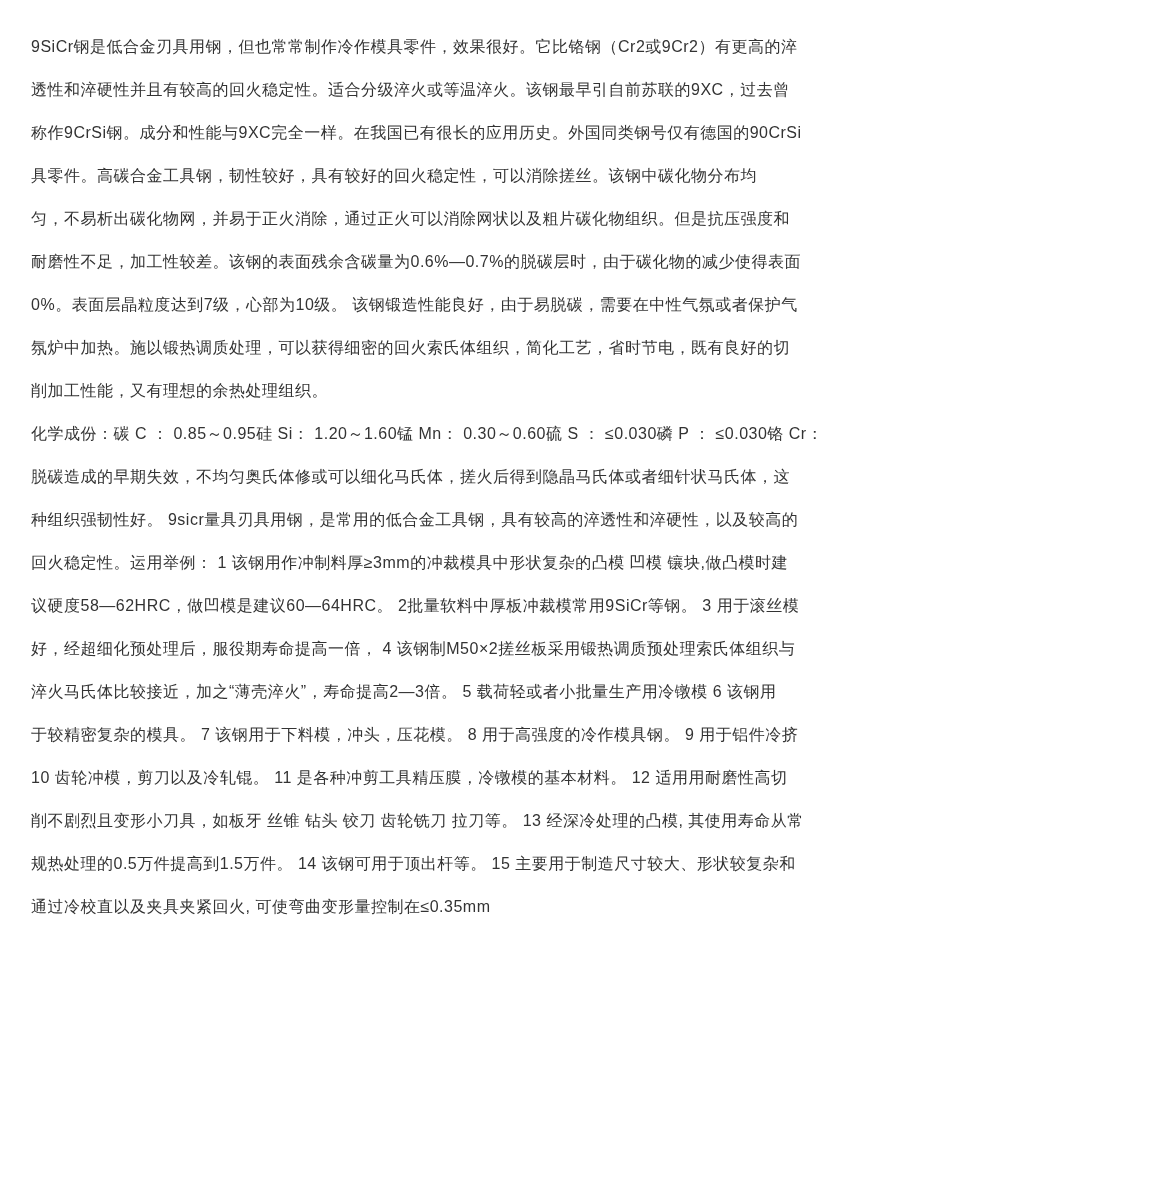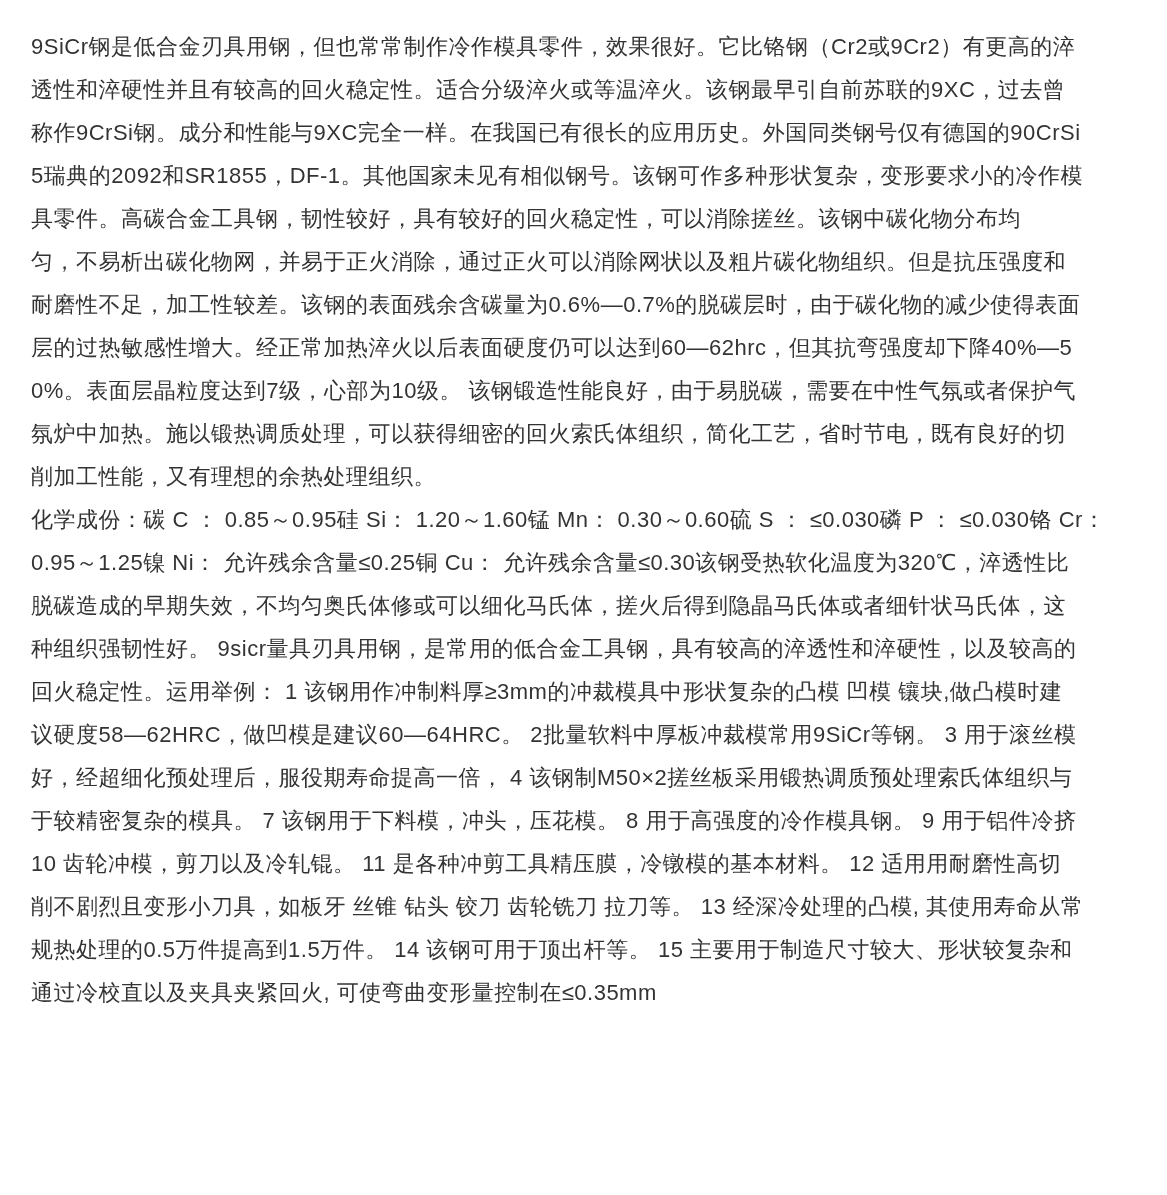--- a/index.html
+++ b/index.html
@@ -18,7 +18,7 @@
     width: 1167px;
     padding: 25px 28px 0 31px;
     color: #333333;
-    font-size: 22px;
+    font-size: 16px;
     line-height: 43px;
     letter-spacing: 0.5px;
   }

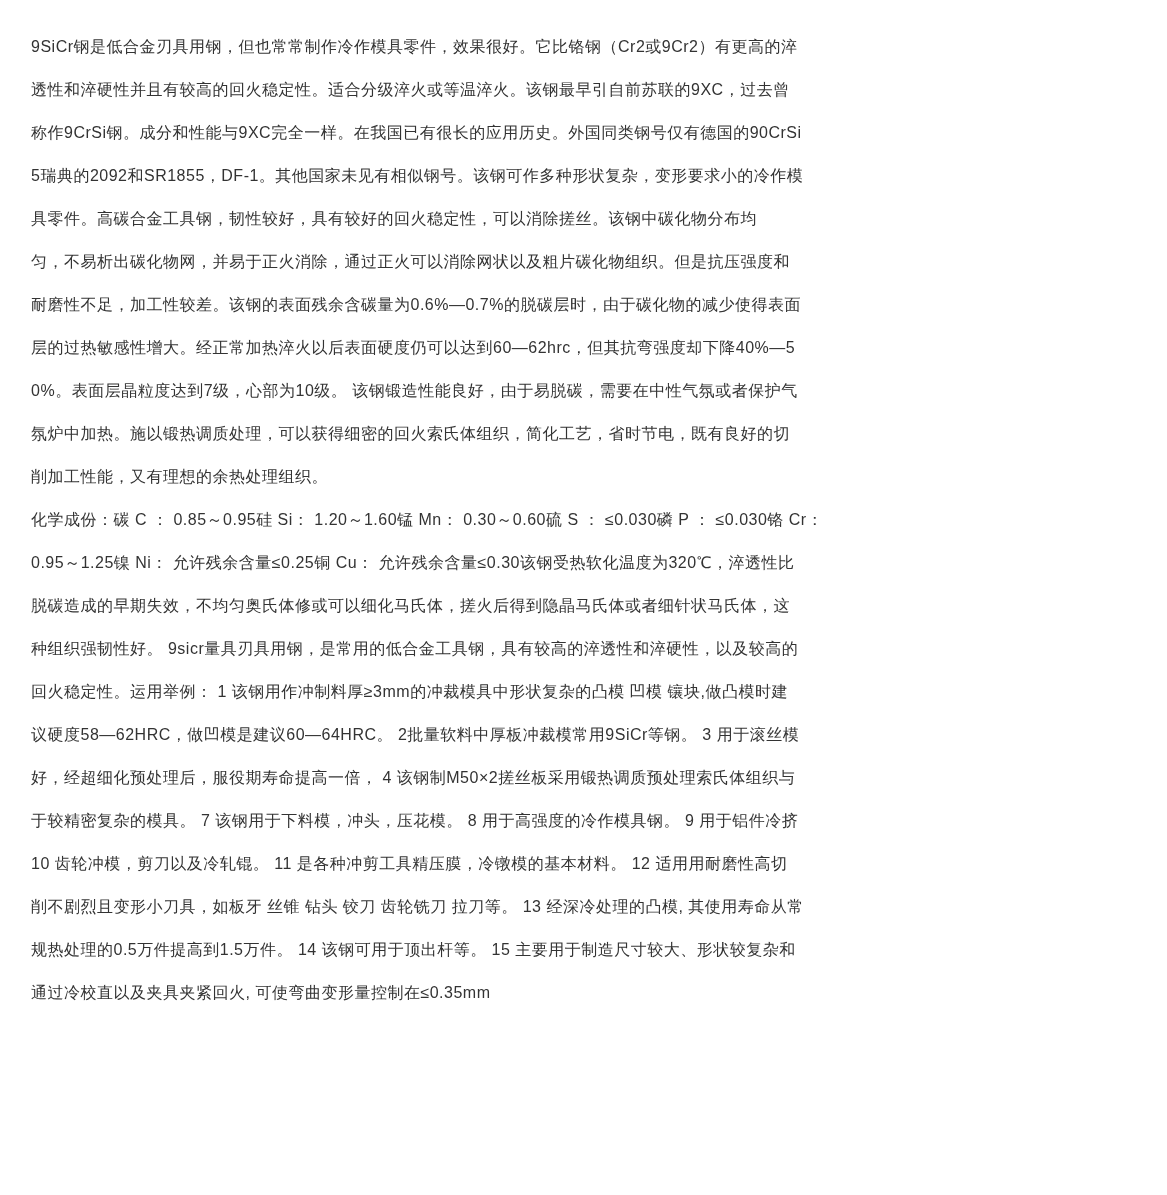--- a/index.html
+++ b/index.html
@@ -35,7 +35,6 @@
     <div class="line">9SiCr钢是低合金刃具用钢，但也常常制作冷作模具零件，效果很好。它比铬钢（Cr2或9Cr2）有更高的淬</div>
     <div class="line">透性和淬硬性并且有较高的回火稳定性。适合分级淬火或等温淬火。该钢最早引自前苏联的9XC，过去曾</div>
     <div class="line">称作9CrSi钢。成分和性能与9XC完全一样。在我国已有很长的应用历史。外国同类钢号仅有德国的90CrSi</div>
-    <div class="line">5瑞典的2092和SR1855，DF-1。其他国家未见有相似钢号。该钢可作多种形状复杂，变形要求小的冷作模</div>
     <div class="line">具零件。高碳合金工具钢，韧性较好，具有较好的回火稳定性，可以消除搓丝。该钢中碳化物分布均</div>
     <div class="line">匀，不易析出碳化物网，并易于正火消除，通过正火可以消除网状以及粗片碳化物组织。但是抗压强度和</div>
     <div class="line">耐磨性不足，加工性较差。该钢的表面残余含碳量为0.6%—0.7%的脱碳层时，由于碳化物的减少使得表面</div>

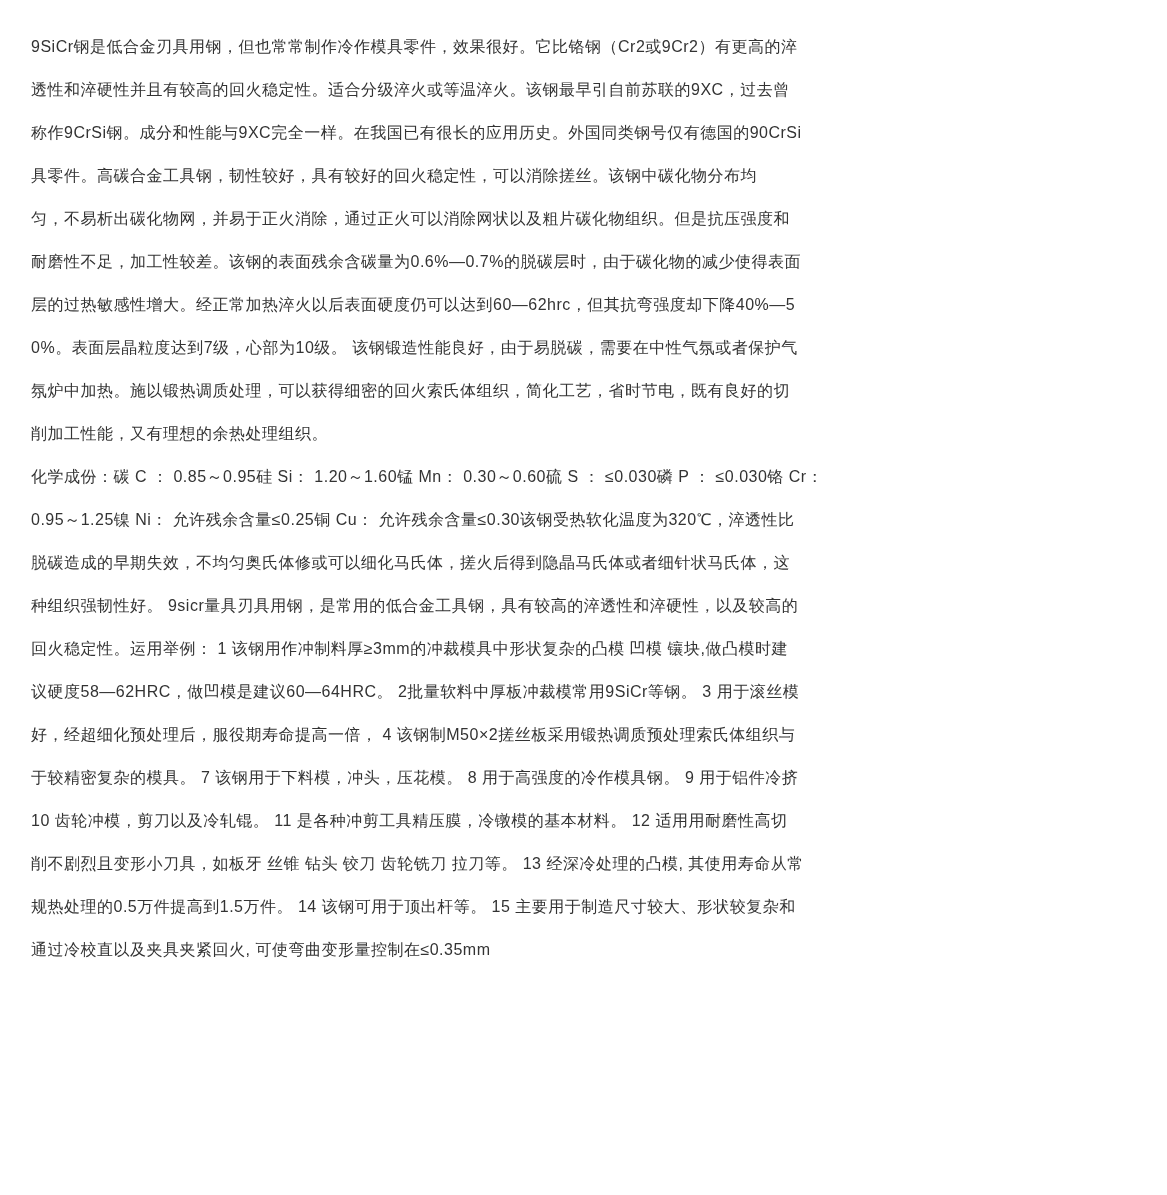--- a/index.html
+++ b/index.html
@@ -38,7 +38,6 @@
     <div class="line">具零件。高碳合金工具钢，韧性较好，具有较好的回火稳定性，可以消除搓丝。该钢中碳化物分布均</div>
     <div class="line">匀，不易析出碳化物网，并易于正火消除，通过正火可以消除网状以及粗片碳化物组织。但是抗压强度和</div>
     <div class="line">耐磨性不足，加工性较差。该钢的表面残余含碳量为0.6%—0.7%的脱碳层时，由于碳化物的减少使得表面</div>
-    <div class="line">层的过热敏感性增大。经正常加热淬火以后表面硬度仍可以达到60—62hrc，但其抗弯强度却下降40%—5</div>
     <div class="line">0%。表面层晶粒度达到7级，心部为10级。 该钢锻造性能良好，由于易脱碳，需要在中性气氛或者保护气</div>
     <div class="line">氛炉中加热。施以锻热调质处理，可以获得细密的回火索氏体组织，简化工艺，省时节电，既有良好的切</div>
     <div class="line">削加工性能，又有理想的余热处理组织。</div>

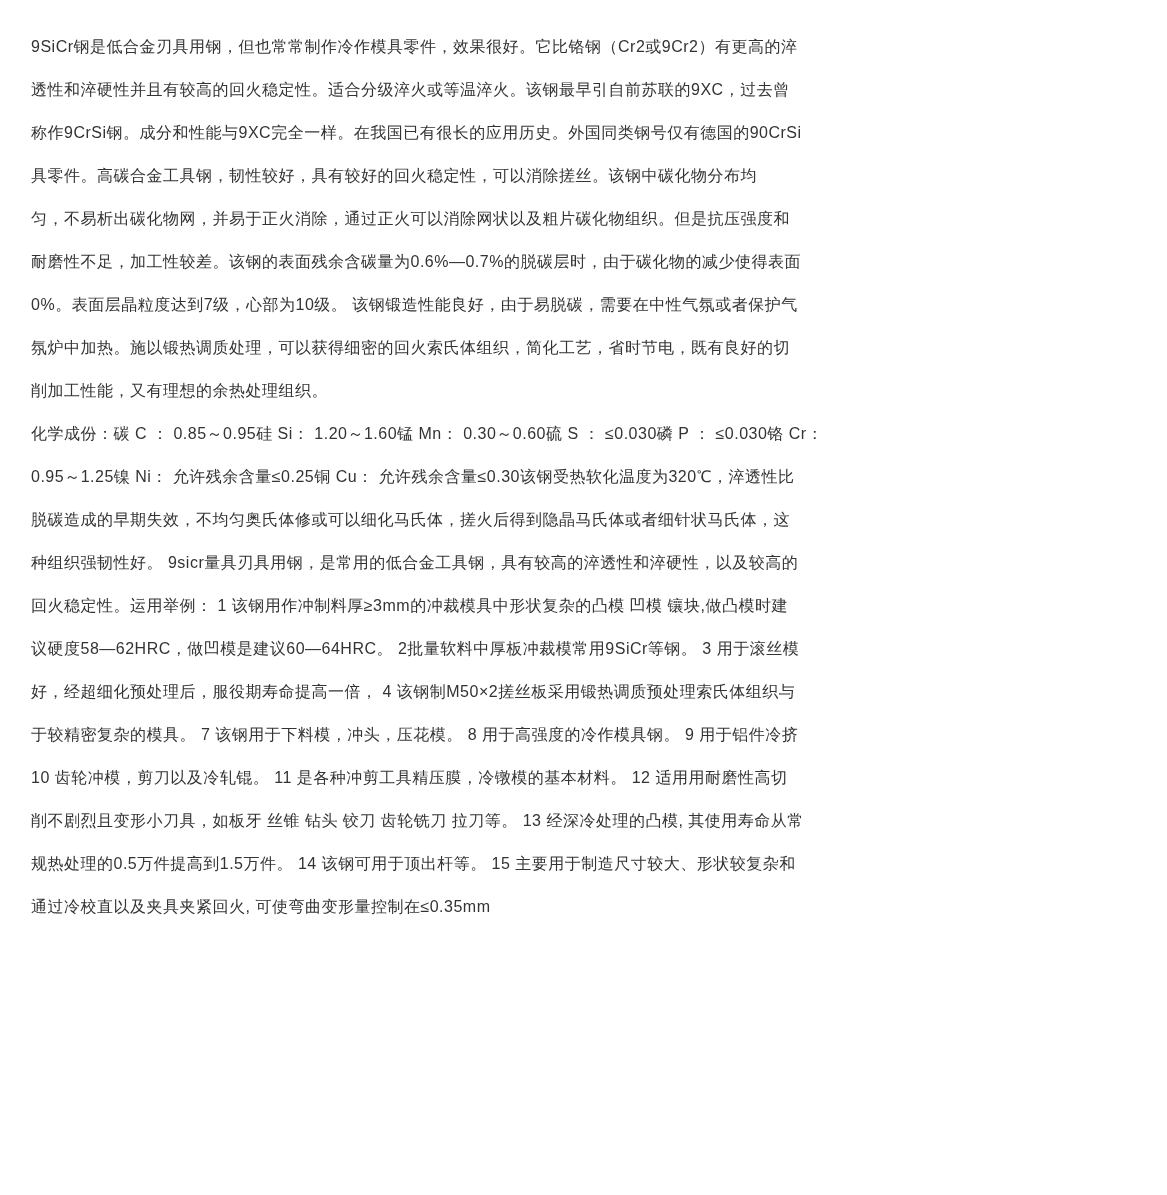--- a/index.html
+++ b/index.html
@@ -42,7 +42,6 @@
     <div class="line">氛炉中加热。施以锻热调质处理，可以获得细密的回火索氏体组织，简化工艺，省时节电，既有良好的切</div>
     <div class="line">削加工性能，又有理想的余热处理组织。</div>
     <div class="line">化学成份：碳 C ： 0.85～0.95硅 Si： 1.20～1.60锰 Mn： 0.30～0.60硫 S ： ≤0.030磷 P ： ≤0.030铬 Cr：</div>
-    <div class="line">0.95～1.25镍 Ni： 允许残余含量≤0.25铜 Cu： 允许残余含量≤0.30该钢受热软化温度为320℃，淬透性比</div>
     <div class="line">脱碳造成的早期失效，不均匀奥氏体修或可以细化马氏体，搓火后得到隐晶马氏体或者细针状马氏体，这</div>
     <div class="line">种组织强韧性好。 9sicr量具刃具用钢，是常用的低合金工具钢，具有较高的淬透性和淬硬性，以及较高的</div>
     <div class="line">回火稳定性。运用举例： 1 该钢用作冲制料厚≥3mm的冲裁模具中形状复杂的凸模 凹模 镶块,做凸模时建</div>

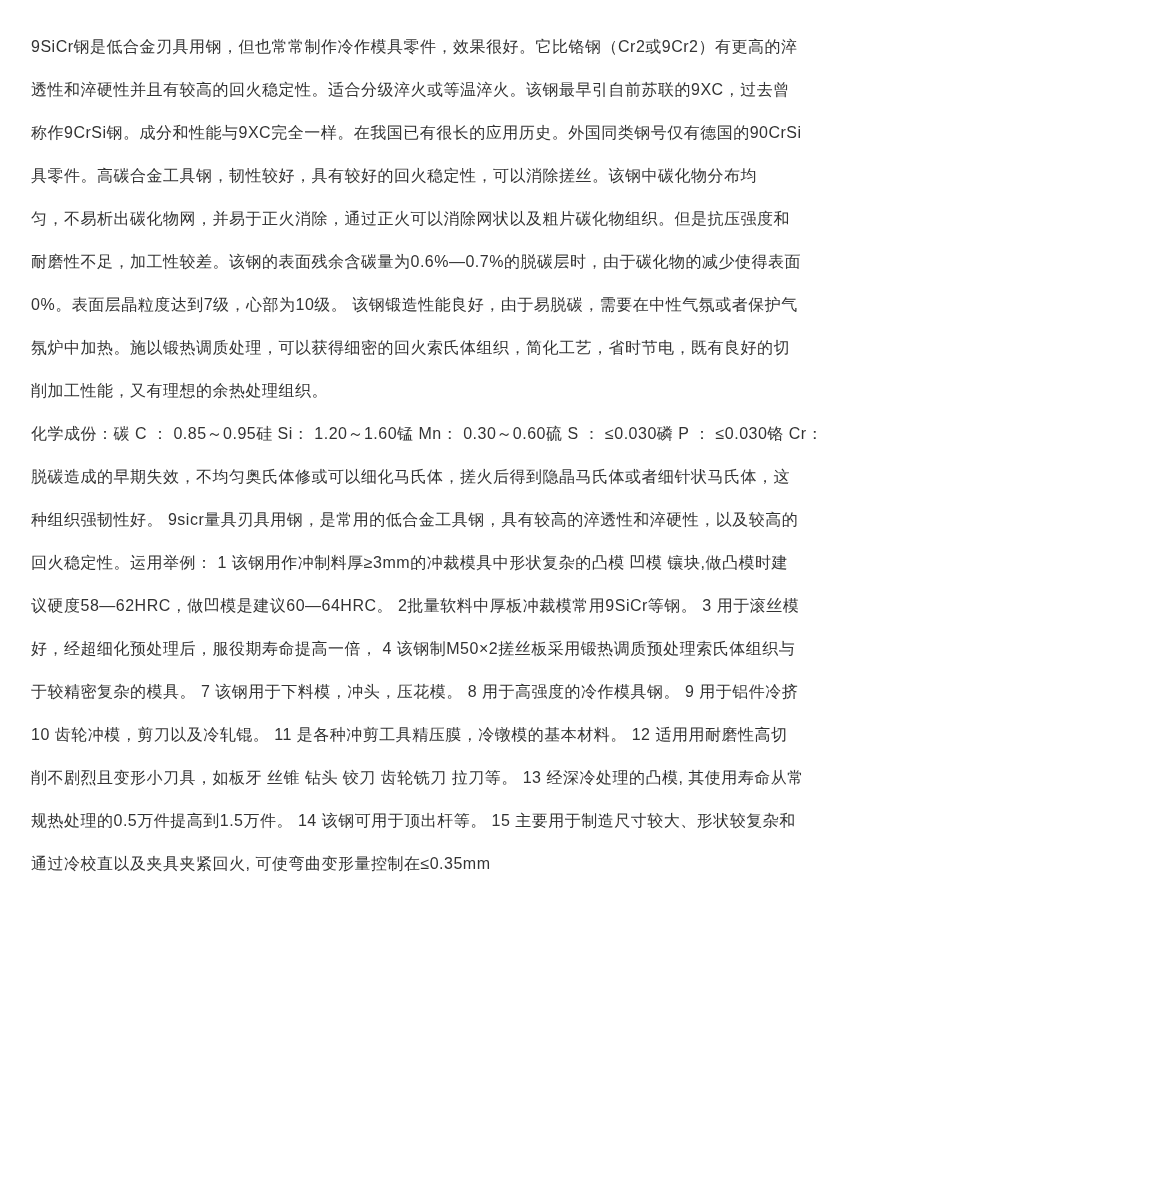--- a/index.html
+++ b/index.html
@@ -47,6 +47,7 @@
     <div class="line">回火稳定性。运用举例： 1 该钢用作冲制料厚≥3mm的冲裁模具中形状复杂的凸模 凹模 镶块,做凸模时建</div>
     <div class="line">议硬度58—62HRC，做凹模是建议60—64HRC。 2批量软料中厚板冲裁模常用9SiCr等钢。 3 用于滚丝模</div>
     <div class="line">好，经超细化预处理后，服役期寿命提高一倍， 4 该钢制M50×2搓丝板采用锻热调质预处理索氏体组织与</div>
+    <div class="line">淬火马氏体比较接近，加之“薄壳淬火”，寿命提高2—3倍。 5 载荷轻或者小批量生产用冷镦模 6 该钢用</div>
     <div class="line">于较精密复杂的模具。 7 该钢用于下料模，冲头，压花模。 8 用于高强度的冷作模具钢。 9 用于铝件冷挤</div>
     <div class="line">10 齿轮冲模，剪刀以及冷轧锟。 11 是各种冲剪工具精压膜，冷镦模的基本材料。 12 适用用耐磨性高切</div>
     <div class="line">削不剧烈且变形小刀具，如板牙 丝锥 钻头 铰刀 齿轮铣刀 拉刀等。 13 经深冷处理的凸模, 其使用寿命从常</div>

